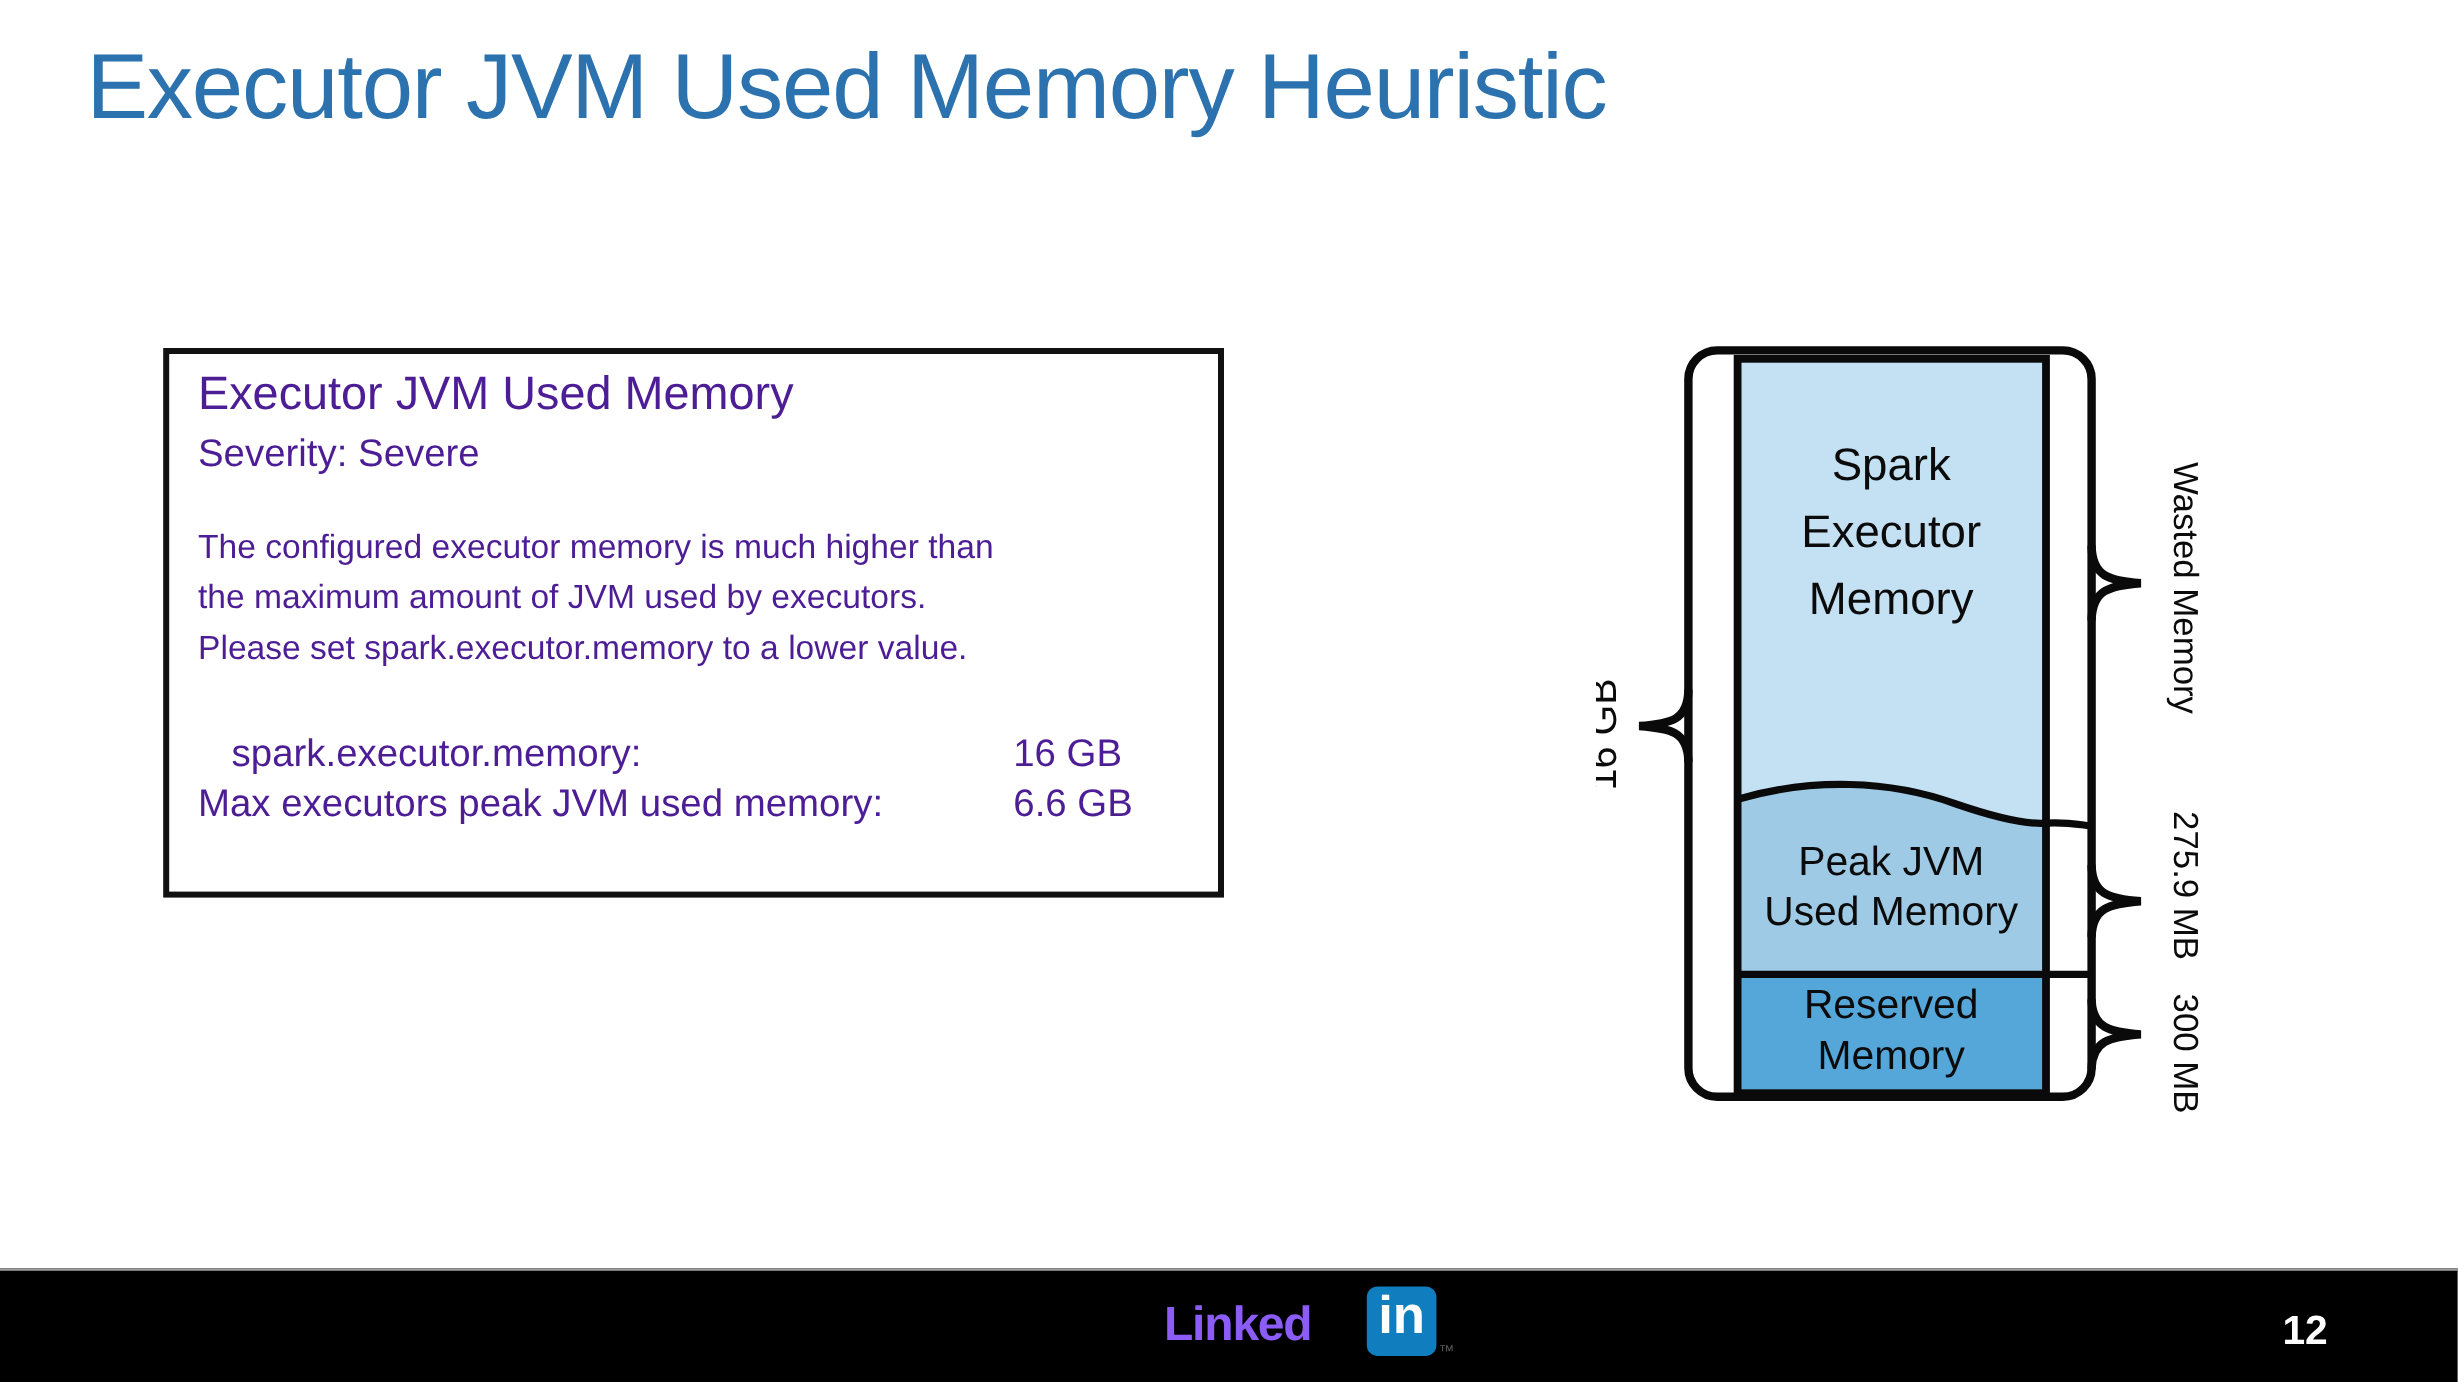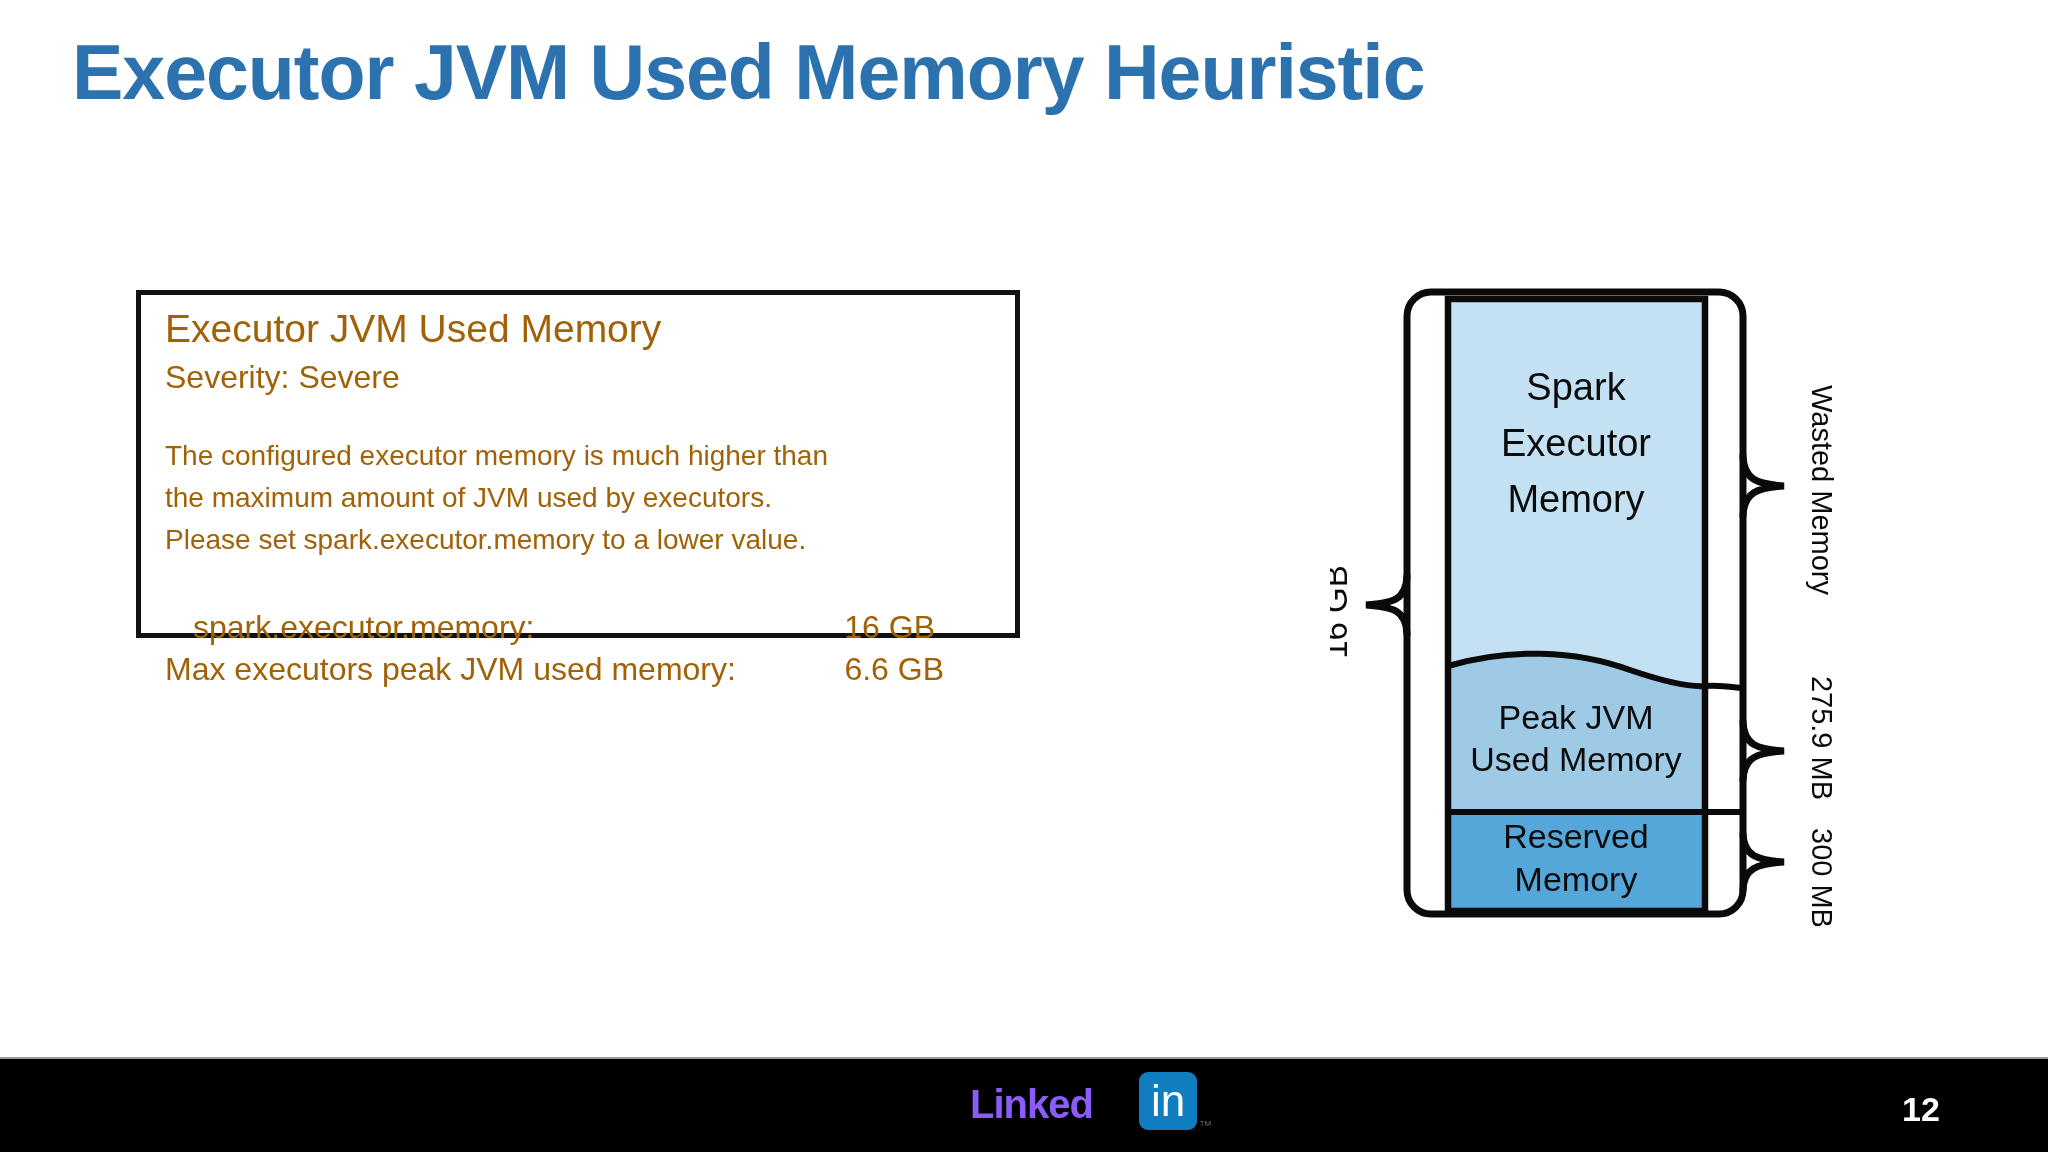--- a/index.html
+++ b/index.html
@@ -10,7 +10,7 @@
   
   .slide-title{
     position:absolute;left:72px;top:28px;width:1500px;
-    font-size:77px;font-weight:bold;letter-spacing:-1px;color:#2B72AE;
+    font-size:77px;font-weight:normal;letter-spacing:-1px;color:#2B72AE;
   }
   
   .heuristic-box{

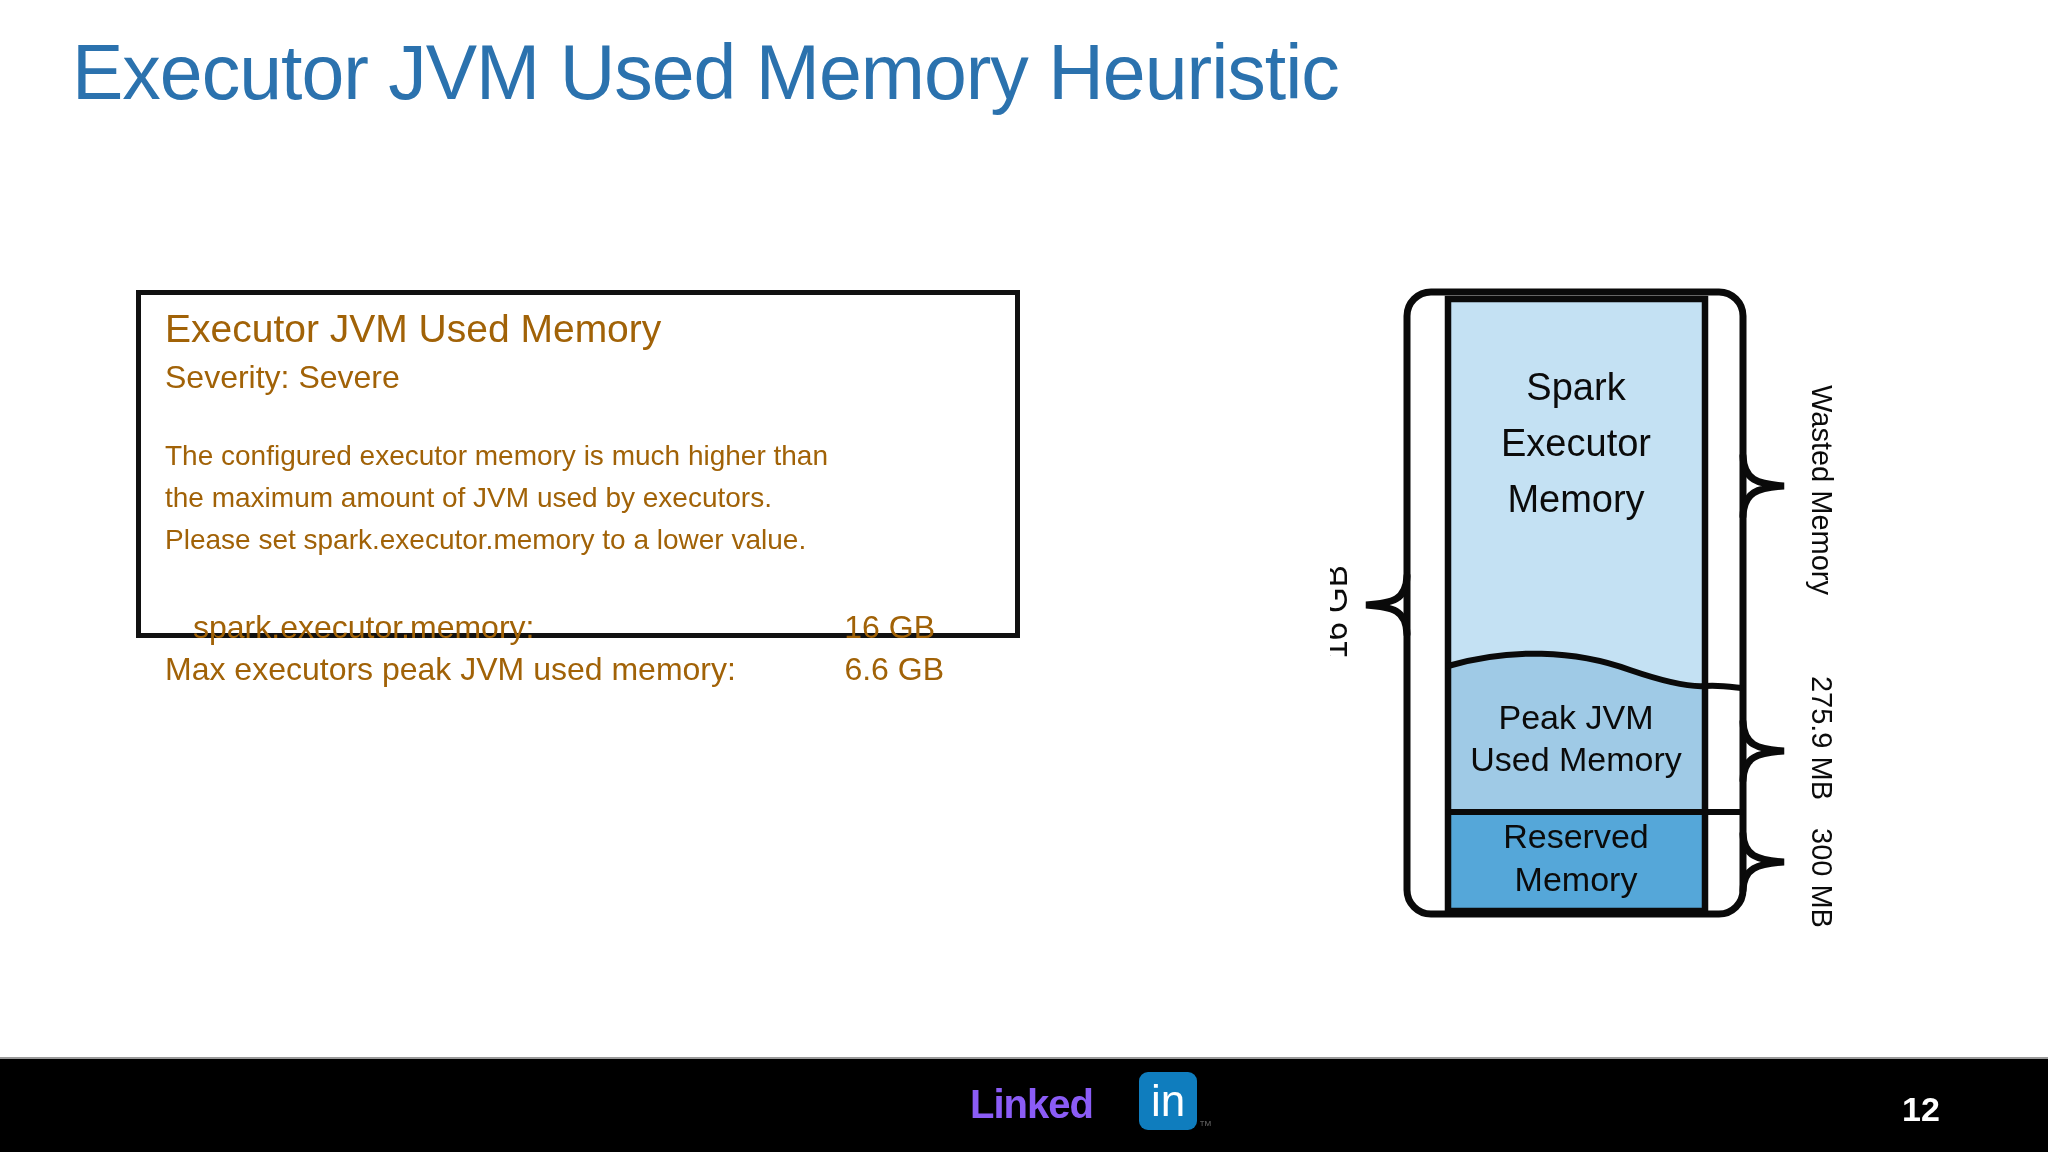--- a/index.html
+++ b/index.html
@@ -14,9 +14,9 @@
   }
   
   .heuristic-box{
-    position:absolute;left:136px;top:290px;width:884px;height:348px;
+    position:absolute;left:136px;top:290px;width:884px;height:458px;
     border:5px solid #111111;box-sizing:border-box;
-    padding:10px 0 0 24px;color:#a16207;background:#ffffff;
+    padding:10px 0 0 24px;color:#4c1d95;background:#ffffff;
   }
   .hx-heading{font-size:39px;line-height:48px;}
   .hx-severity{font-size:32px;line-height:40px;margin-top:4px;}

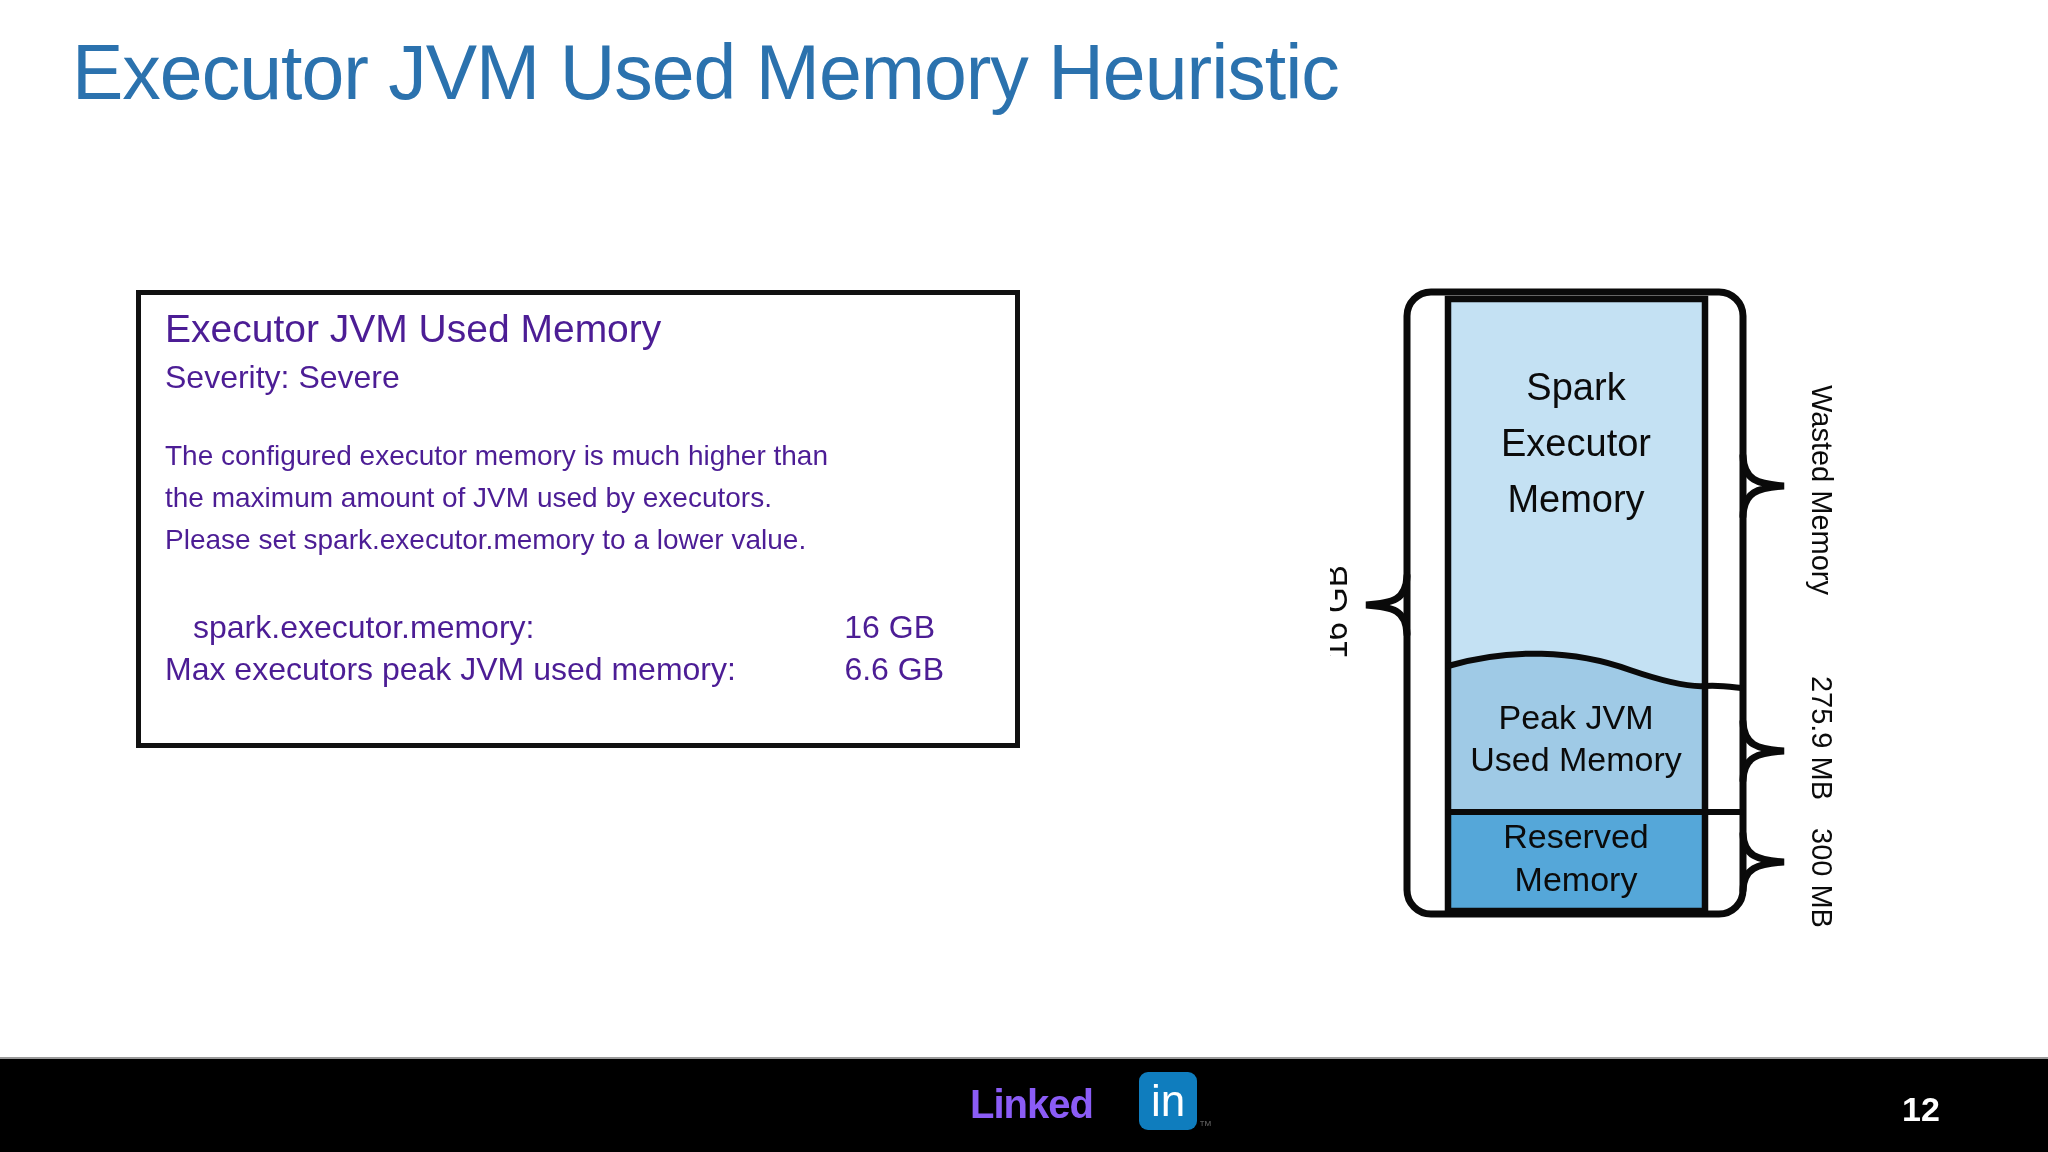--- a/index.html
+++ b/index.html
@@ -41,7 +41,7 @@
   .in-badge{
     position:absolute;left:1139px;top:1072px;width:58px;height:58px;
     background:#0F7DBE;border-radius:9px;color:#ffffff;
-    font-size:44px;font-weight:normal;display:flex;align-items:center;justify-content:center;
+    font-size:44px;font-weight:bold;display:flex;justify-content:center;
   }
   .tm-mark{position:absolute;left:1199px;top:1118px;font-size:13px;color:#5a5a5a;}
   .page-num{position:absolute;left:1902px;top:1090px;font-size:34px;font-weight:bold;color:#ffffff;text-align:center;}

